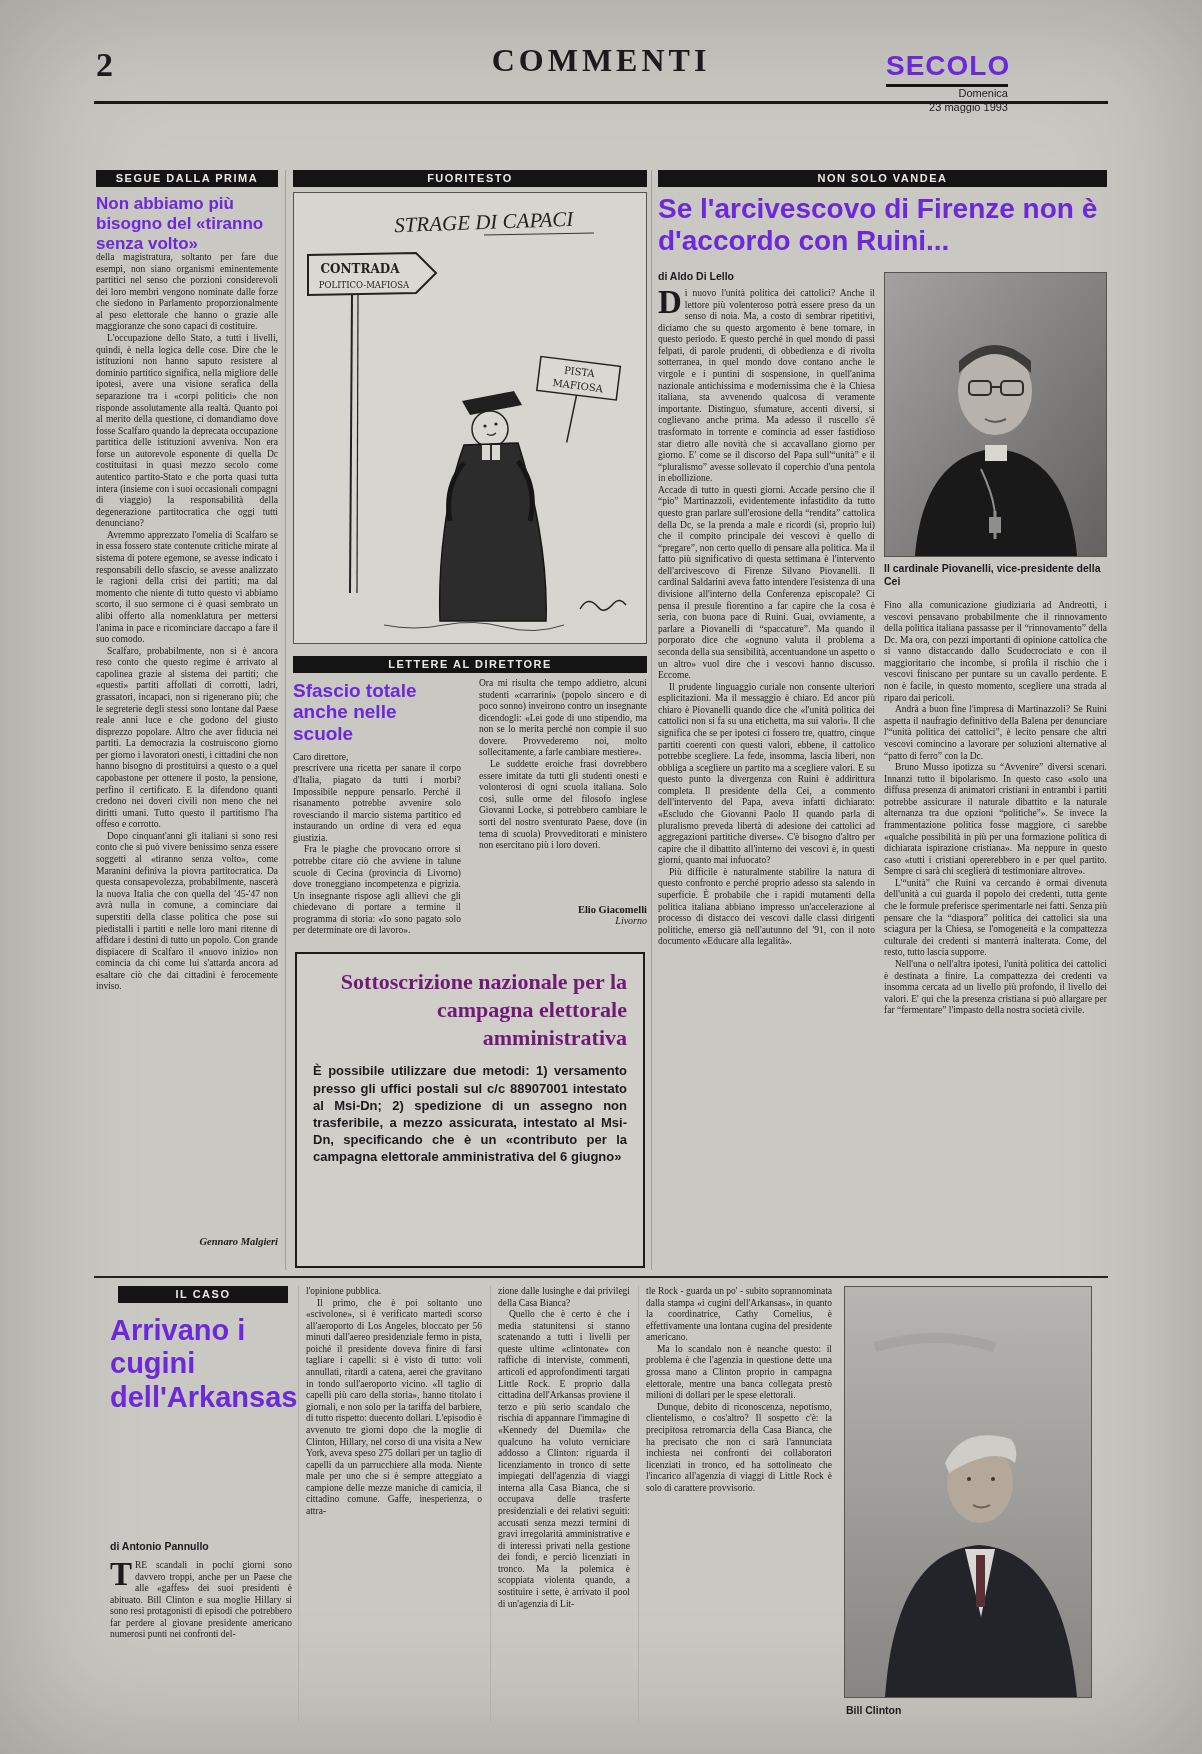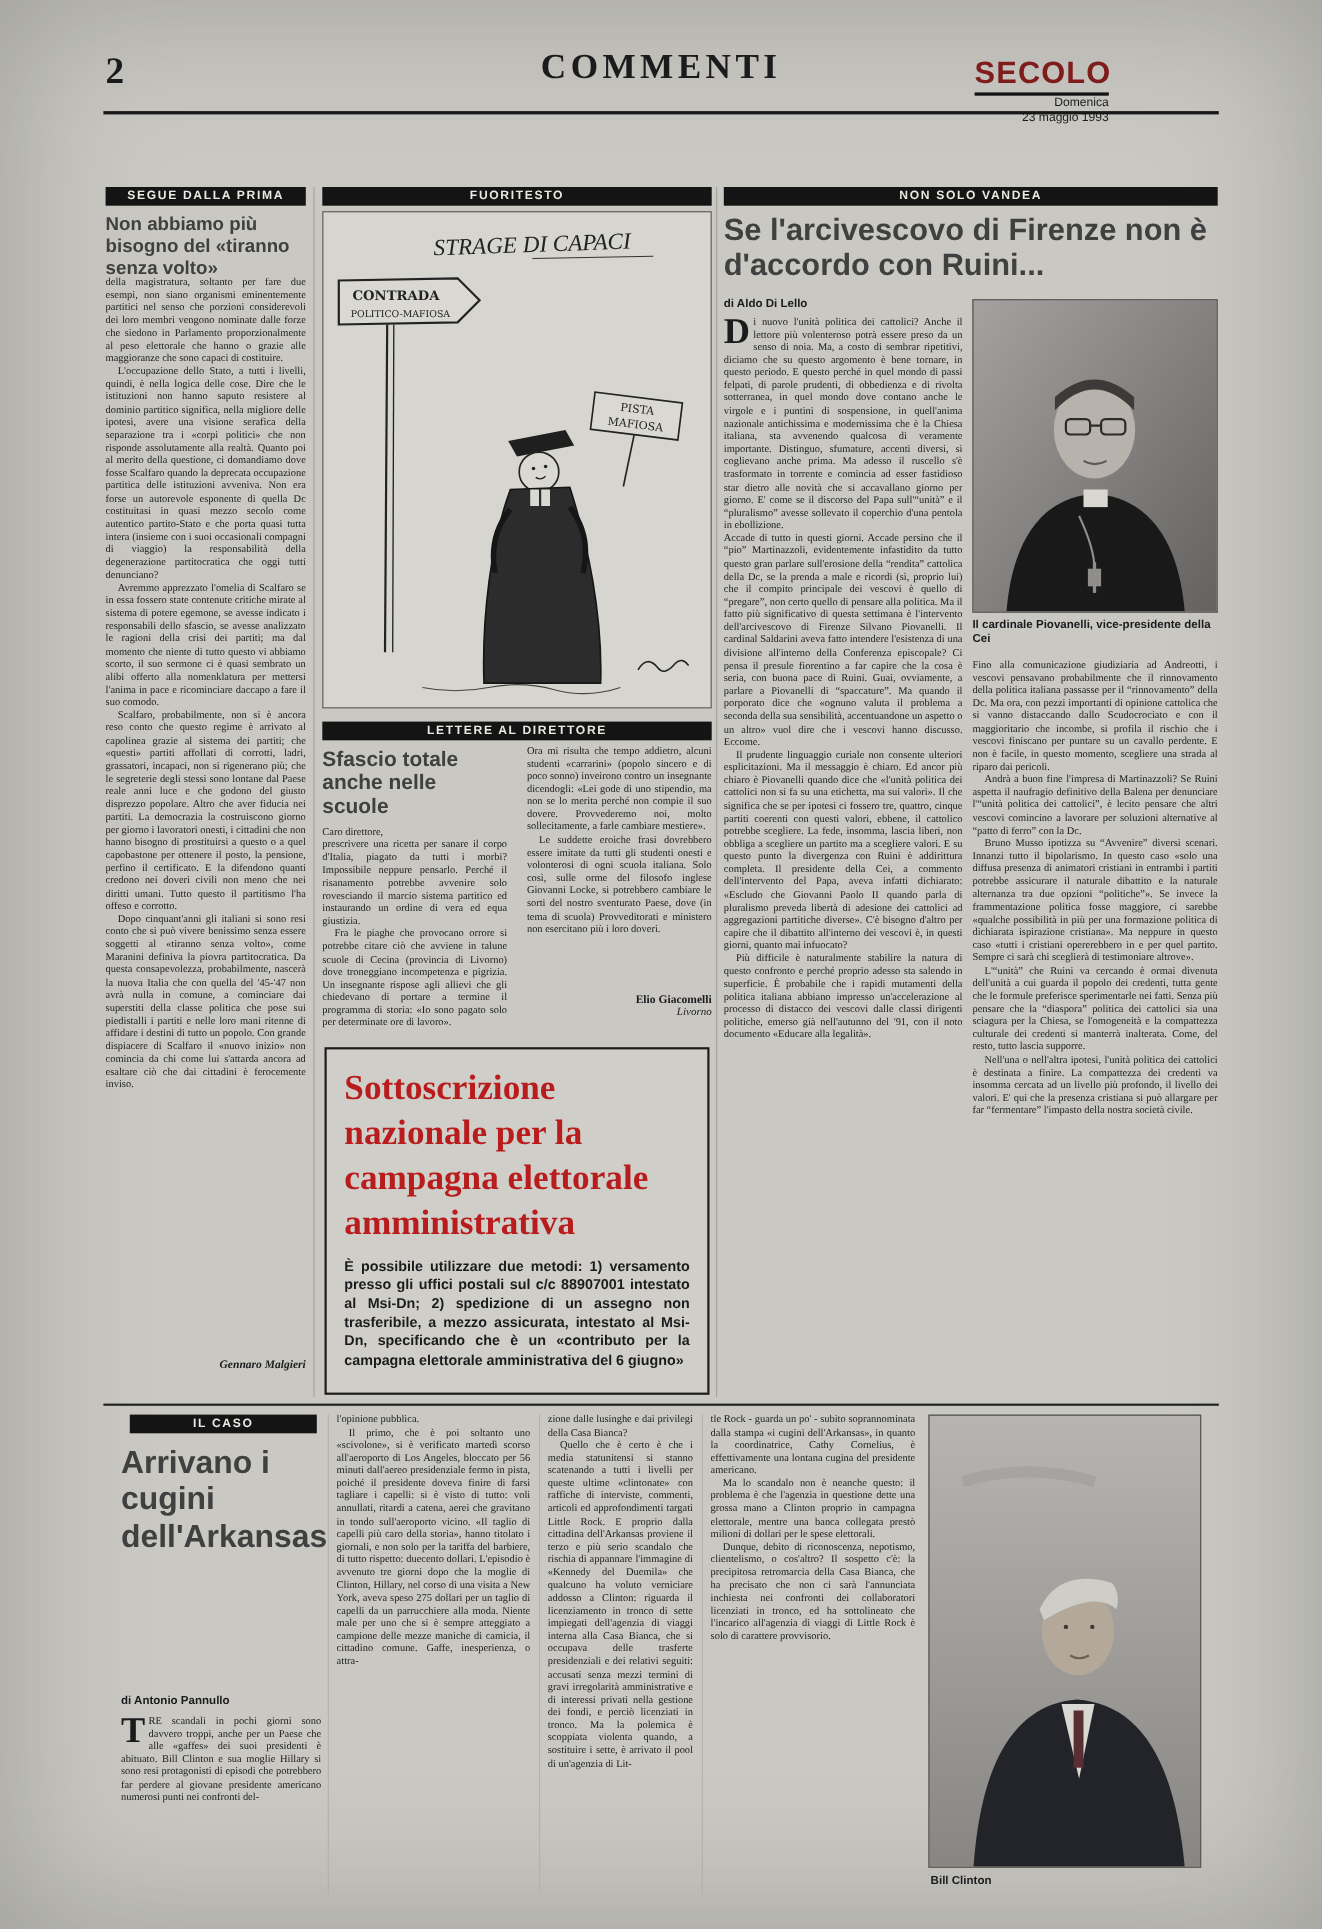--- a/index.html
+++ b/index.html
@@ -30,7 +30,7 @@
              line-height:1.28;text-align:left;color:#b91c1c}
   .box-p{font-family:"Liberation Sans",sans-serif;font-weight:bold;text-align:justify}
   .masthead-name{font-family:"Liberation Sans",sans-serif;font-weight:bold;font-size:28px;
-                 letter-spacing:1px;text-align:right;color:#7f1d1d}
+                 letter-spacing:1px;text-align:right;color:#6d28d9}
   .masthead-rule{height:3px;background:#141414;margin-top:2px}
   .masthead-date{font-family:"Liberation Sans",sans-serif;font-size:11px;text-align:right;line-height:1.25}
   .cartoon-box{border:1px solid #55544f;background:#d6d5cf;overflow:hidden}

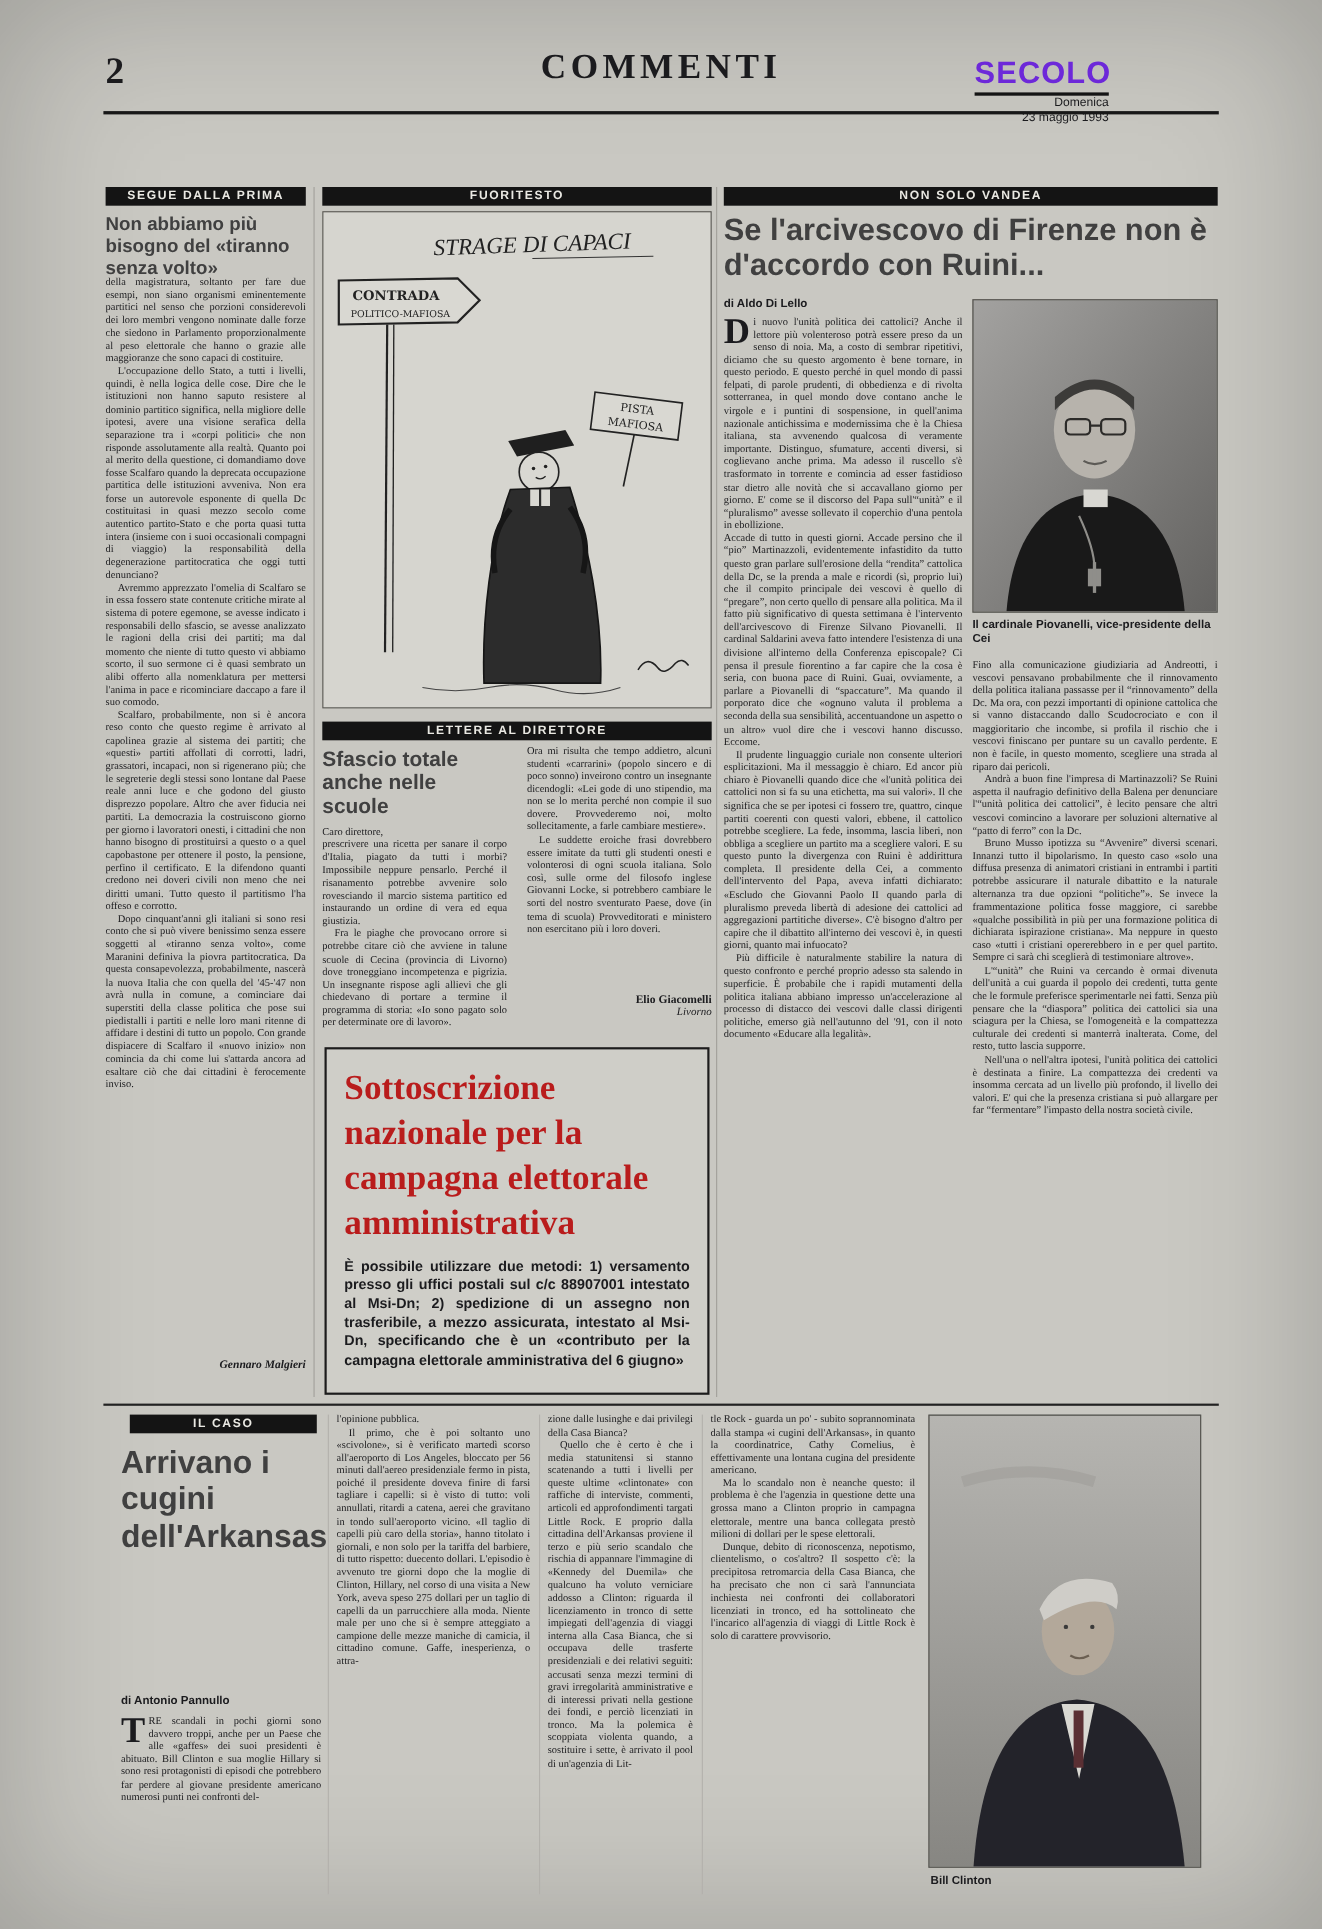--- a/index.html
+++ b/index.html
@@ -11,7 +11,7 @@
   .kicker{background:#141414;color:#e9e8e2;font-family:"Liberation Sans",sans-serif;
           font-weight:bold;font-size:11px;letter-spacing:1.5px;text-align:center;
           padding:2px 0 3px;text-transform:uppercase}
-  .headline-sans{font-family:"Liberation Sans",sans-serif;font-weight:bold;color:#404040}
+  .headline-sans{font-family:"Liberation Sans",sans-serif;font-weight:bold;color:#6d28d9}
   .bodytext{font-size:9.5px;line-height:1.22;text-align:justify;overflow:hidden}
   .bodytext p{margin:0;text-indent:11px}
   .bodytext p:first-child{text-indent:0}

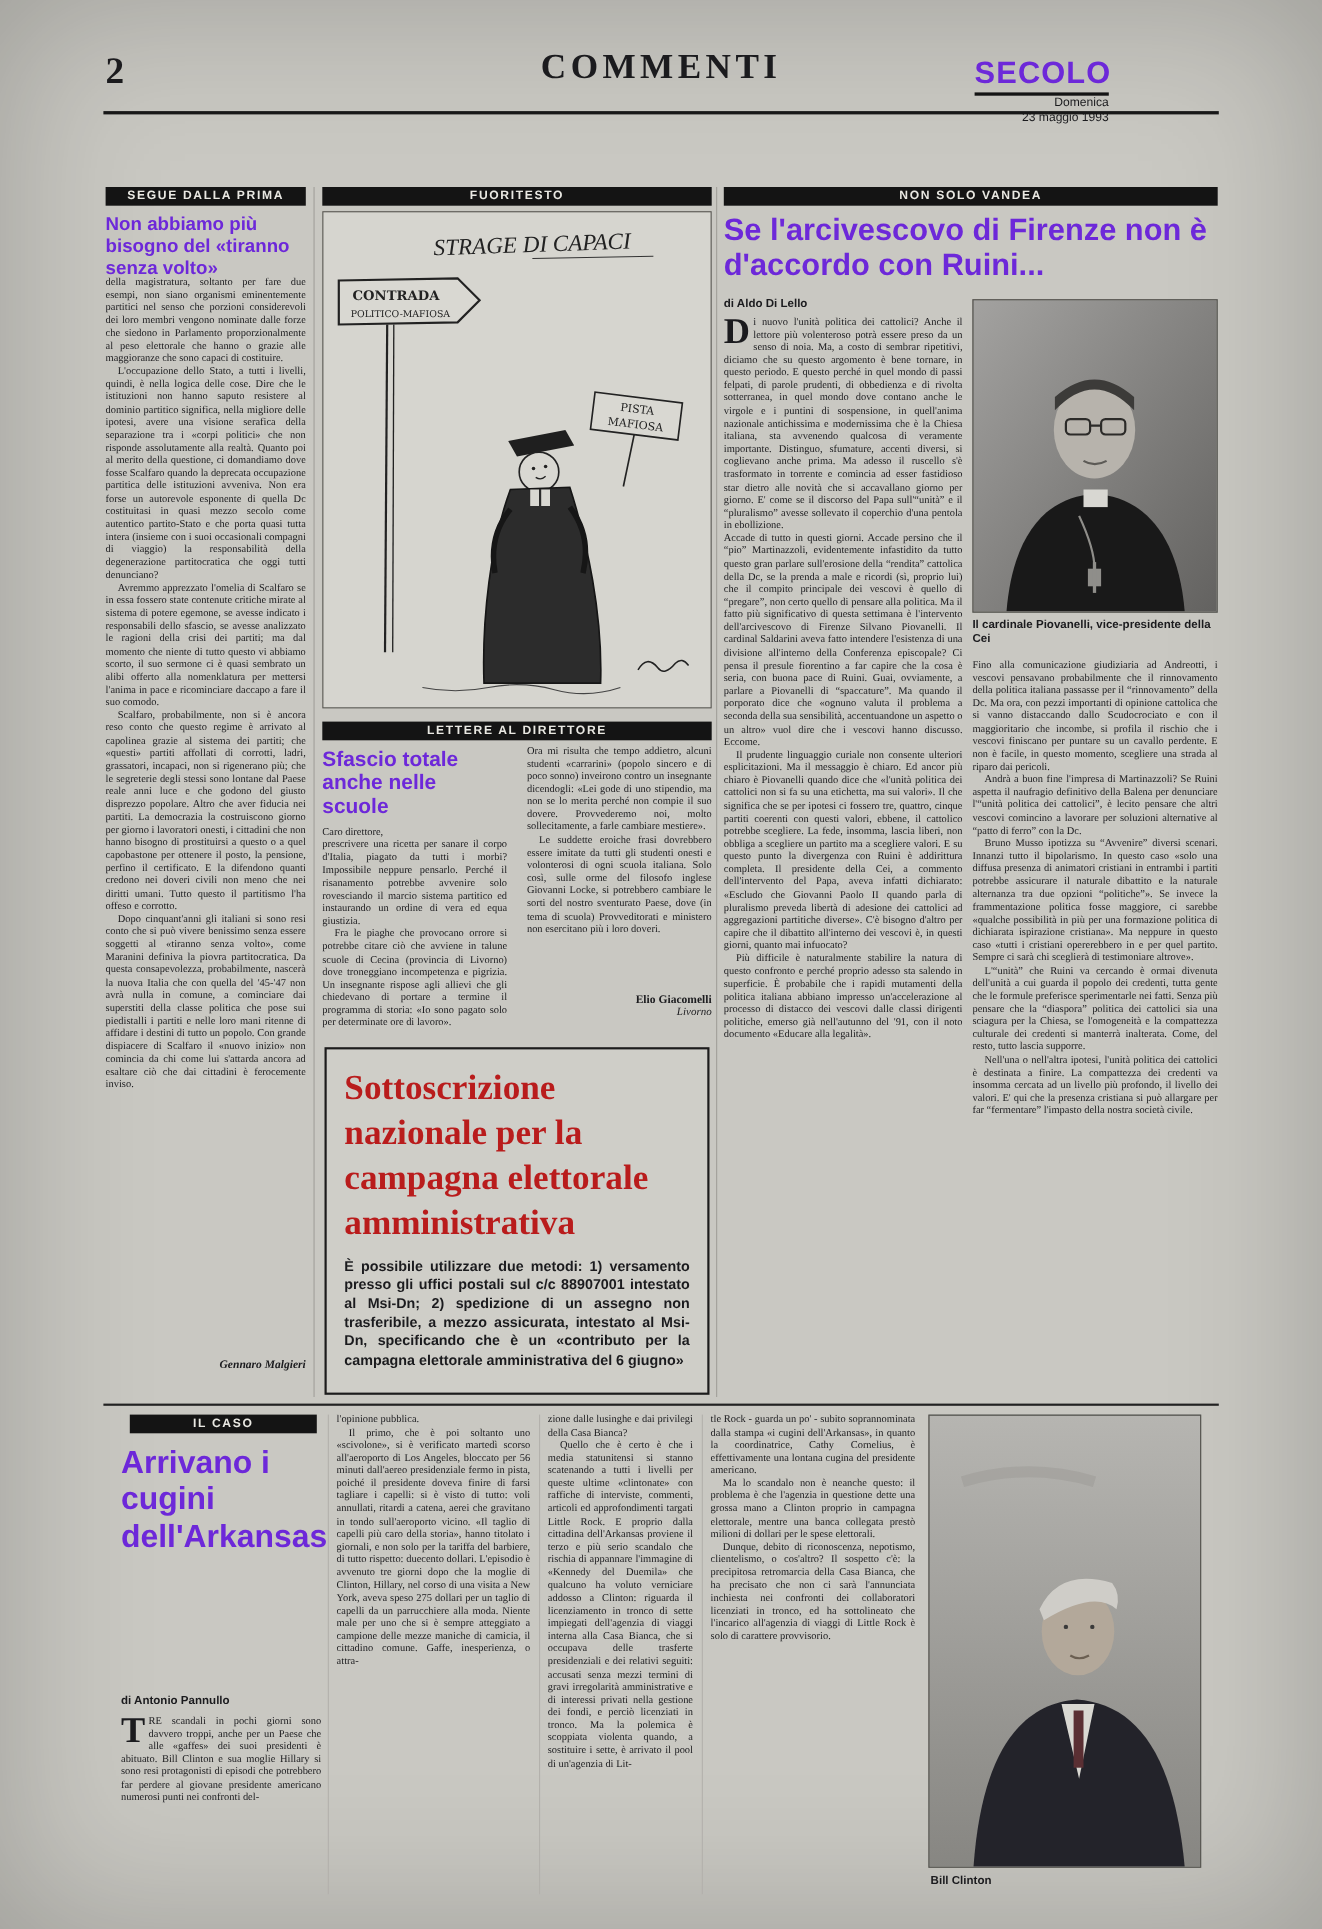--- a/index.html
+++ b/index.html
@@ -26,8 +26,8 @@
   .vrule-light{background:#b3b1ac;width:1px}
   .photo-frame{border:1px solid #55544f;overflow:hidden;background:#8b8a86}
   .boxed{border:2px solid #1c1c1c;background:#cfcec8;padding:14px 16px;overflow:hidden}
-  .box-title{font-family:"Liberation Serif",serif;font-weight:bold;font-size:32px;
-             line-height:1.28;text-align:left;color:#b91c1c}
+  .box-title{font-family:"Liberation Serif",serif;font-weight:bold;font-size:22px;
+             line-height:1.28;text-align:right;color:#701a75}
   .box-p{font-family:"Liberation Sans",sans-serif;font-weight:bold;text-align:justify}
   .masthead-name{font-family:"Liberation Sans",sans-serif;font-weight:bold;font-size:28px;
                  letter-spacing:1px;text-align:right;color:#6d28d9}

